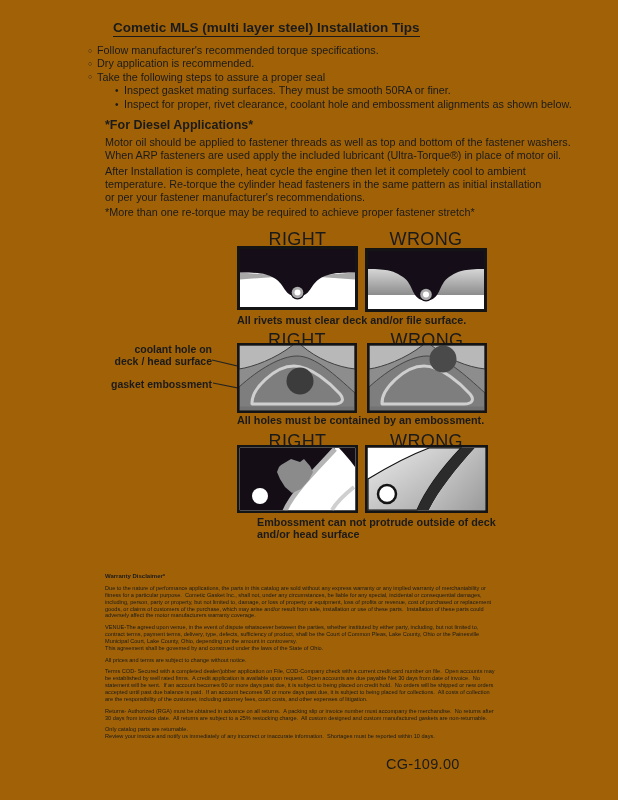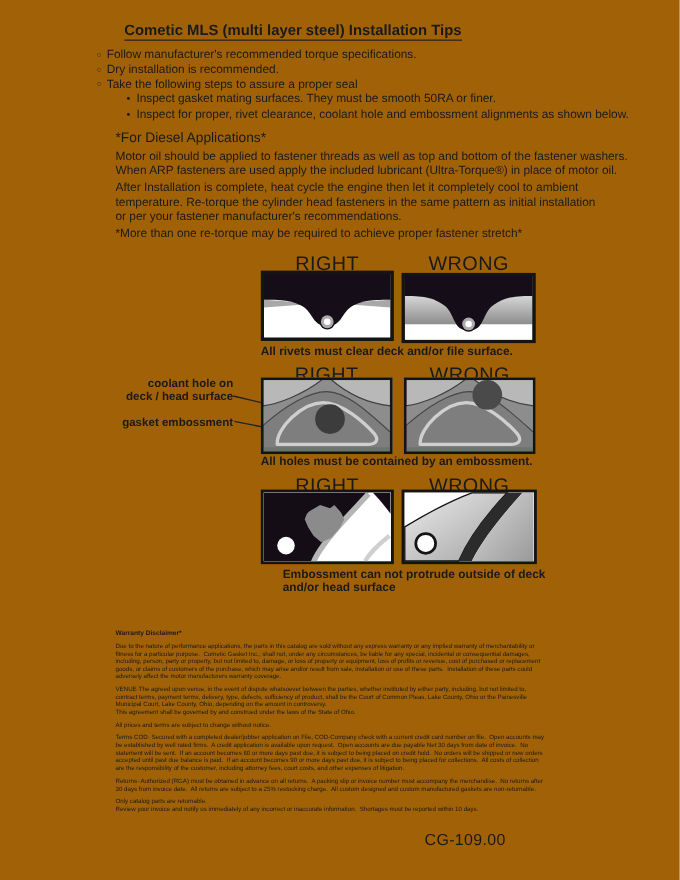--- a/index.html
+++ b/index.html
@@ -70,7 +70,7 @@
 
   <div class="abs bullets">
     <div class="bl"><span class="mk circle"></span><span>Follow manufacturer's recommended torque specifications.</span></div>
-    <div class="bl"><span class="mk circle"></span><span>Dry installation is recommended.</span></div>
+    <div class="bl"><span class="mk circle"></span><span>Dry application is recommended.</span></div>
     <div class="bl"><span class="mk circle"></span><span>Take the following steps to assure a proper seal</span></div>
     <div class="bl sub"><span class="mk dot"></span><span>Inspect gasket mating surfaces.  They must be smooth 50RA or finer.</span></div>
     <div class="bl sub"><span class="mk dot"></span><span>Inspect for proper, rivet clearance, coolant hole and embossment alignments as shown below.</span></div>

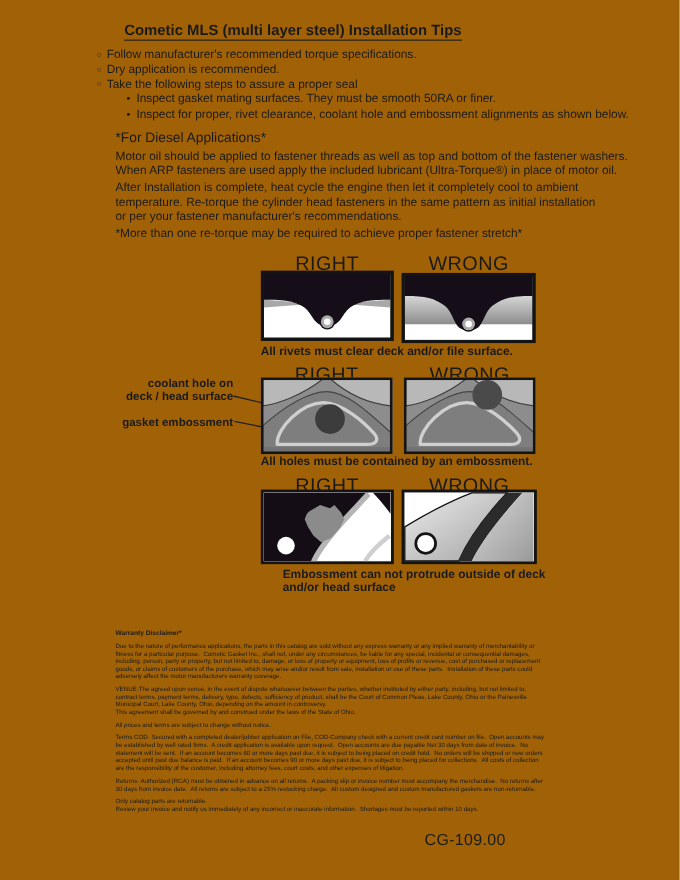--- a/index.html
+++ b/index.html
@@ -20,7 +20,7 @@
   .mk.dot::before{content:"•";font-size:10px;}
 
   
-  .dheading{left:105px;top:118px;font-size:12.5px;font-weight:normal;}
+  .dheading{left:105px;top:118px;font-size:12.5px;font-weight:bold;}
   .body{font-size:10.8px;line-height:13.2px;white-space:pre-line;}
   .p1{left:105px;top:136px;width:470px;}
   .p2{left:105px;top:165px;width:470px;}

